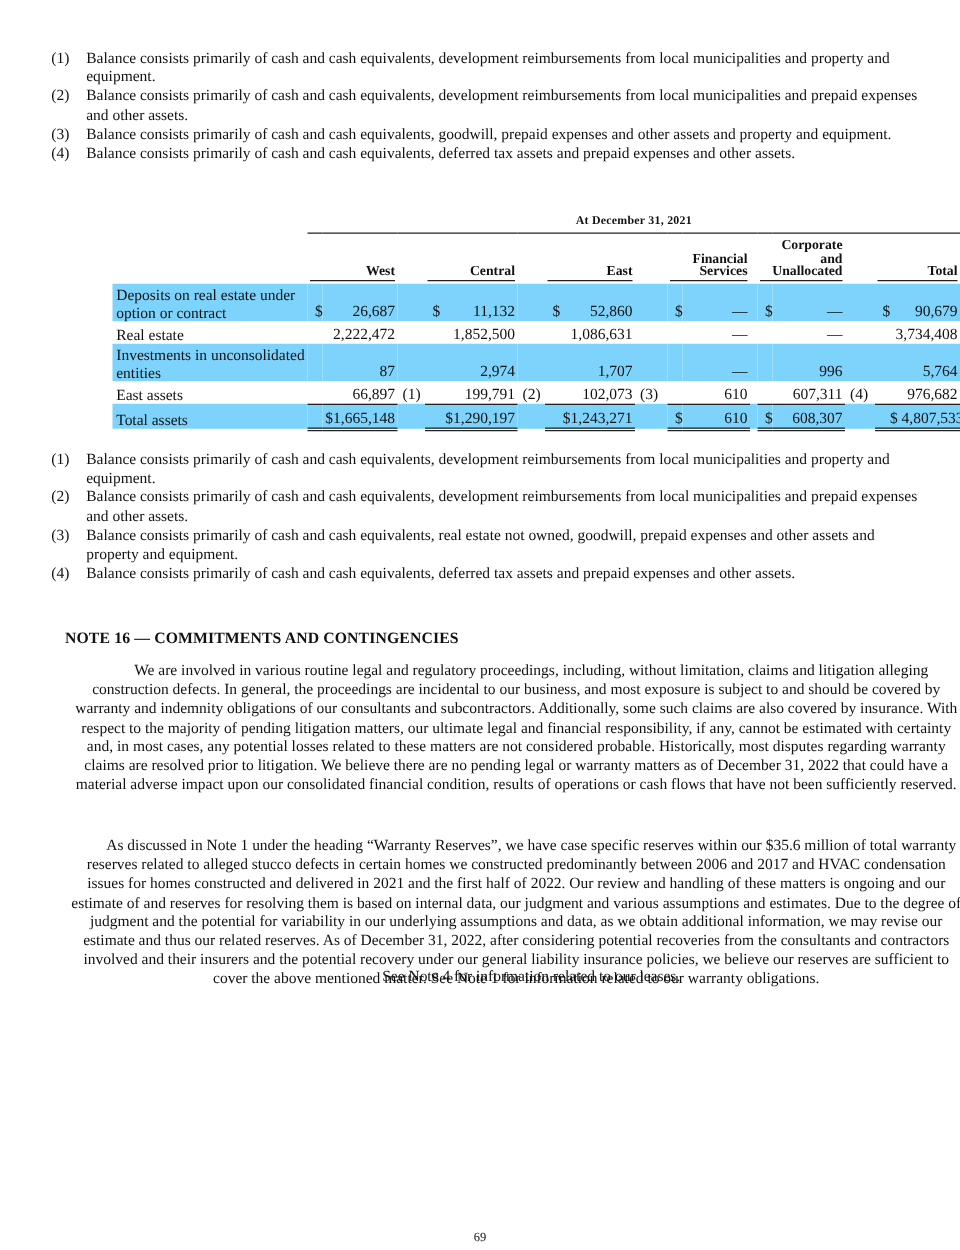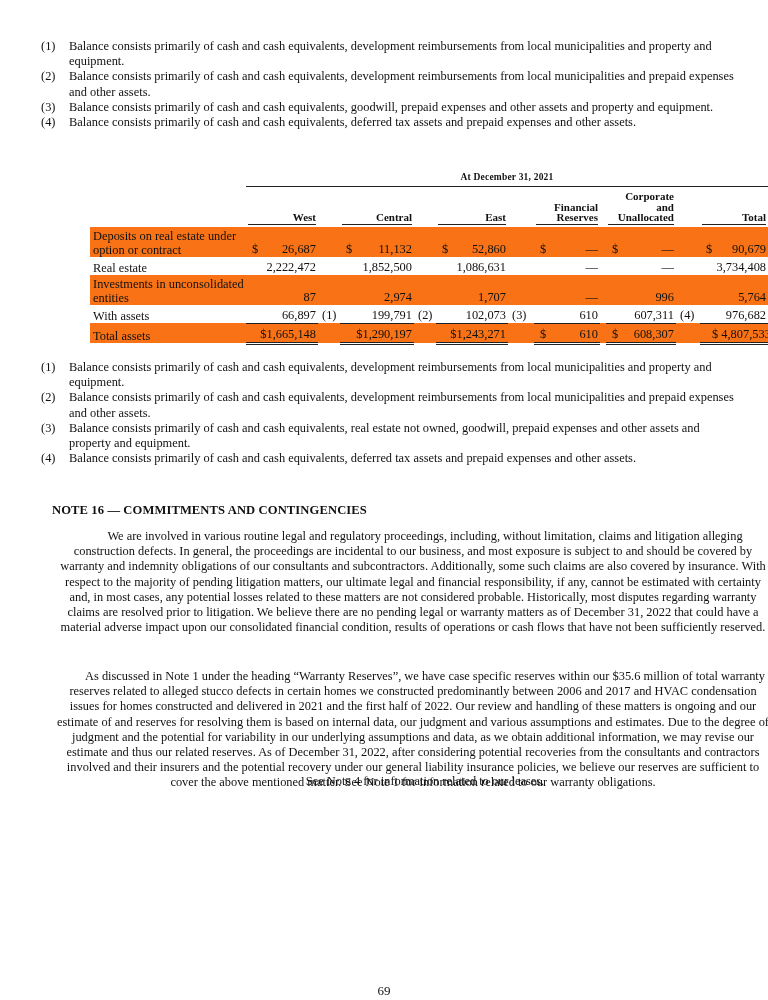--- a/index.html
+++ b/index.html
@@ -95,7 +95,7 @@
       <td colspan="2" class="colhdr">
             <span>
               <b style="display:block">Financial</b>
-              <b style="display:block">Reserves</b>
+              <b style="display:block">Services</b>
             </span>
           </td>
       <td></td>

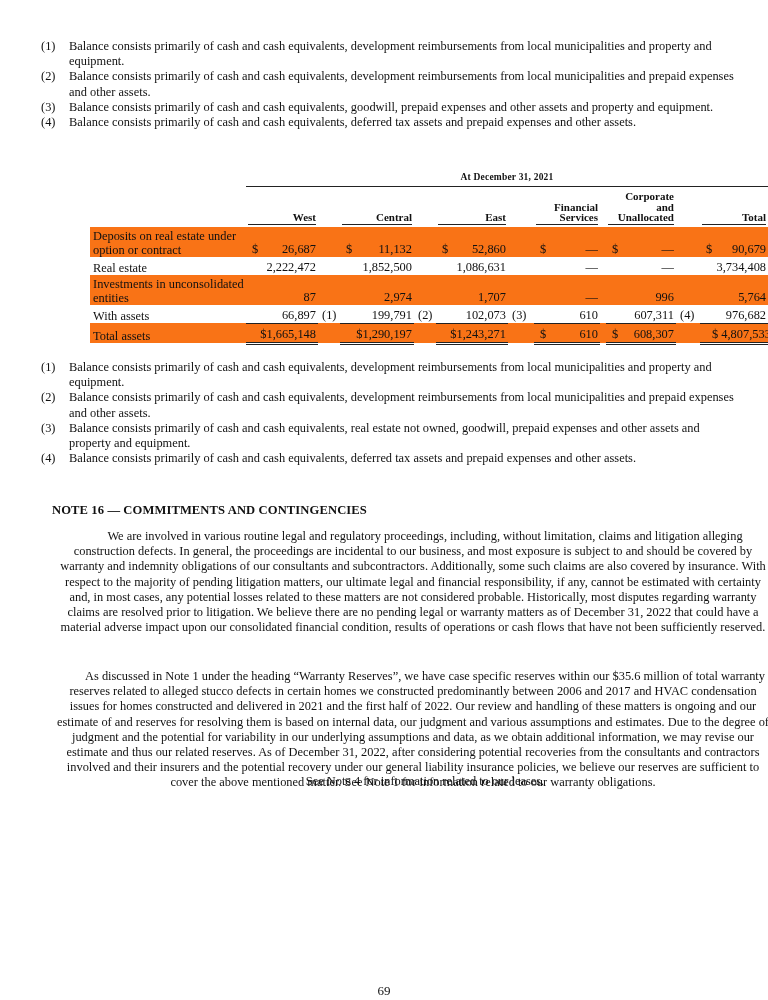--- a/index.html
+++ b/index.html
@@ -16,7 +16,7 @@
   .period-line { border-bottom:1.5px solid #222; }
   .colhdr { text-align:right; font-weight:bold; font-size:11px; line-height:10.5px; padding-bottom:2px !important; }
   .colhdr span { display:block; border-bottom:1.5px solid #222; padding-bottom:1px; margin:0 2px; }
-  .shade td { background:#f97316; }
+  .shade td { background:#7dd3fc; }
   .lbl { padding-left:3px !important; white-space:normal !important; line-height:14px; }
   .cur { text-align:left; padding-left:6px !important; }
   .amt { text-align:right; padding-right:2px !important; }

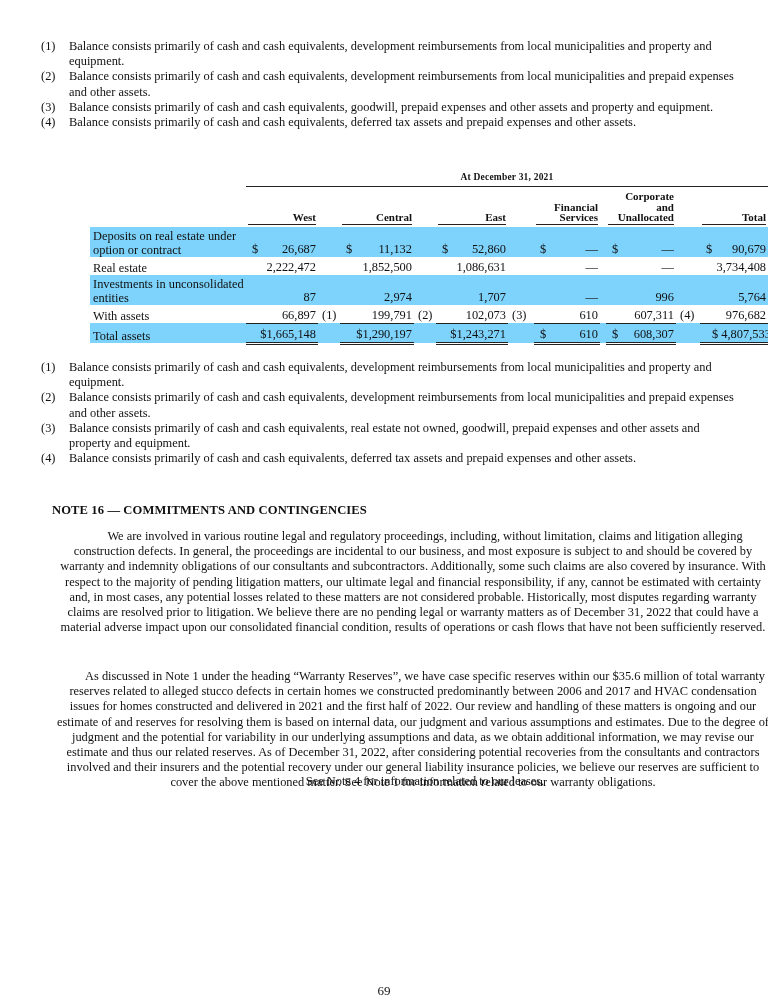--- a/index.html
+++ b/index.html
@@ -176,7 +176,7 @@
     </tr>
 
     <tr class="row">
-      <td class="lbl">With assets</td>
+      <td class="lbl">East assets</td>
       <td class="ul-single"></td>
           <td class="amt ul-single">66,897</td>
           <td class="mark">(1)</td>

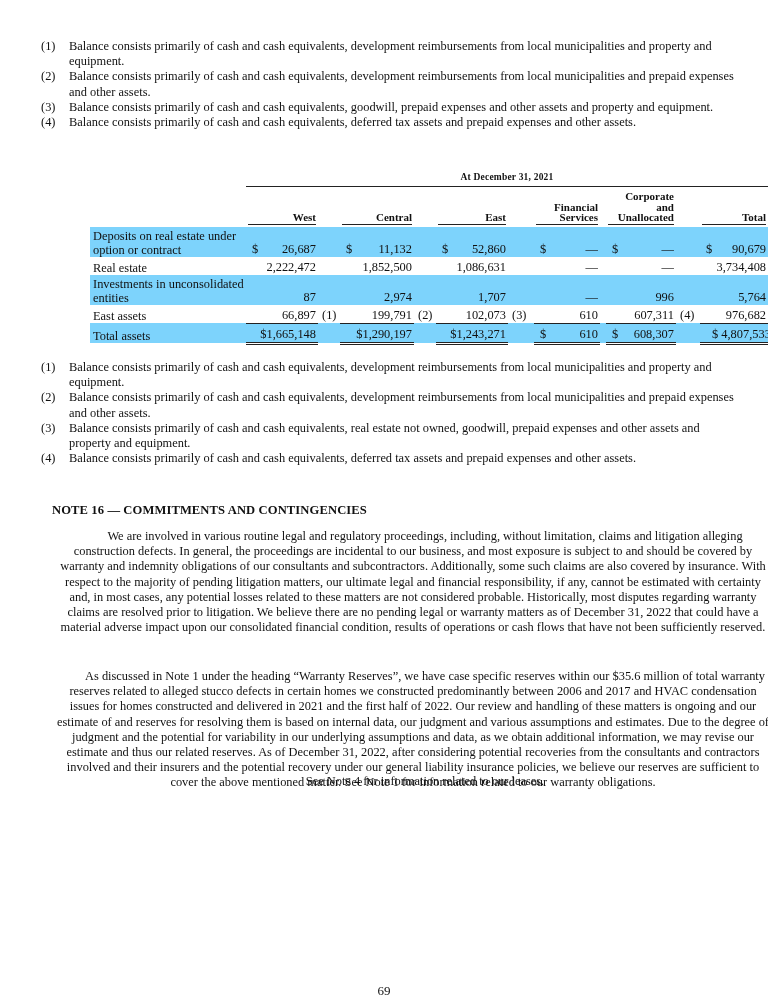--- a/index.html
+++ b/index.html
@@ -27,7 +27,7 @@
   .row2 td { height:30px; }
   h2.note { position:absolute; left:40px; top:491px; margin:12px; font-size:12.6px; font-weight:bold; letter-spacing:0.1px; }
   .para { position:absolute; left:40px; width:718px; margin:14px; text-indent:24px; text-align:center; }
-  .pagenum { position:absolute; left:0; width:768px; top:983px; text-align:center; font-size:13px; }
+  .pagenum { position:absolute; left:0; width:768px; top:983px; text-align:center; font-size:10px; }
 </style>
 </head>
 <body>

